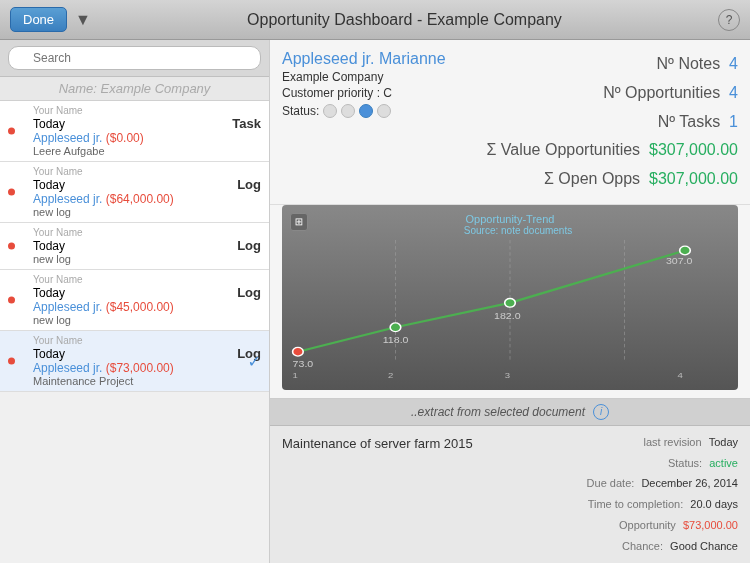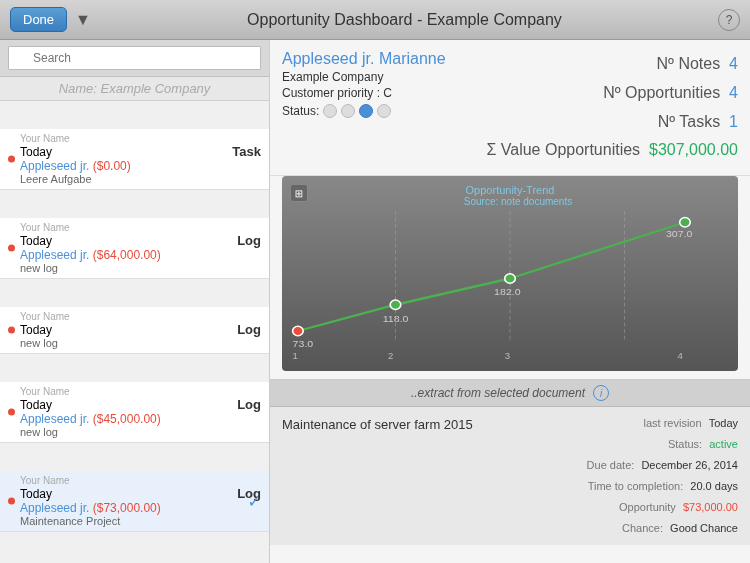--- a/index.html
+++ b/index.html
@@ -18,7 +18,7 @@
     
     .left-panel { width: 270px; background: #f0f0f0; border-right: 1px solid #ccc; display: flex; flex-direction: column; }
     .search-bar { padding: 6px 8px; background: #d8d8d8; border-bottom: 1px solid #c0c0c0; }
-    .search-input { width: 100%; background: white; border: 1px solid #bbb; border-radius: 1px; padding: 4px 8px 4px 24px; font-size: 12px; color: #999; position: relative; }
+    .search-input { width: 100%; background: white; border: 1px solid #bbb; border-radius: 10px; padding: 4px 8px 4px 24px; font-size: 12px; color: #999; position: relative; }
     .search-wrapper { position: relative; }
     .search-wrapper::before { content: '🔍'; position: absolute; left: 6px; top: 50%; transform: translateY(-50%); font-size: 10px; color: #999; }
     .group-header { text-align: center; color: #aaa; font-style: italic; font-size: 13px; padding: 4px; background: #e8e8e8; border-bottom: 1px solid #d0d0d0; }

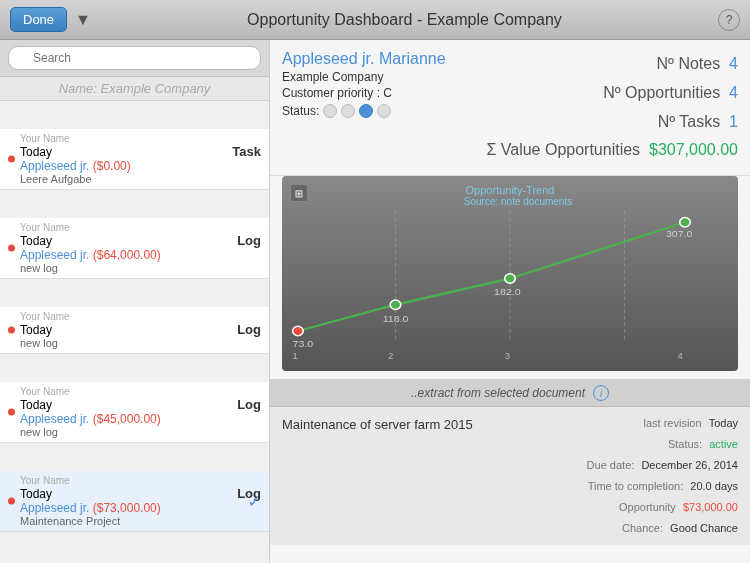--- a/index.html
+++ b/index.html
@@ -24,7 +24,7 @@
     .group-header { text-align: center; color: #aaa; font-style: italic; font-size: 13px; padding: 4px; background: #e8e8e8; border-bottom: 1px solid #d0d0d0; }
 
     .list-items { overflow-y: auto; flex: 1; }
-    .list-item { background: white; border-bottom: 1px solid #ddd; padding: 4px 8px 4px 20px; position: relative; cursor: pointer; margin-top: 28px; }
+    .list-item { background: white; border-bottom: 1px solid #ddd; padding: 4px 8px 4px 33px; position: relative; cursor: pointer; }
     .list-item.selected { background: #e8f0fb; }
     .list-item .item-meta { font-size: 10px; color: #aaa; }
     .list-item .item-row { display: flex; justify-content: space-between; align-items: center; }

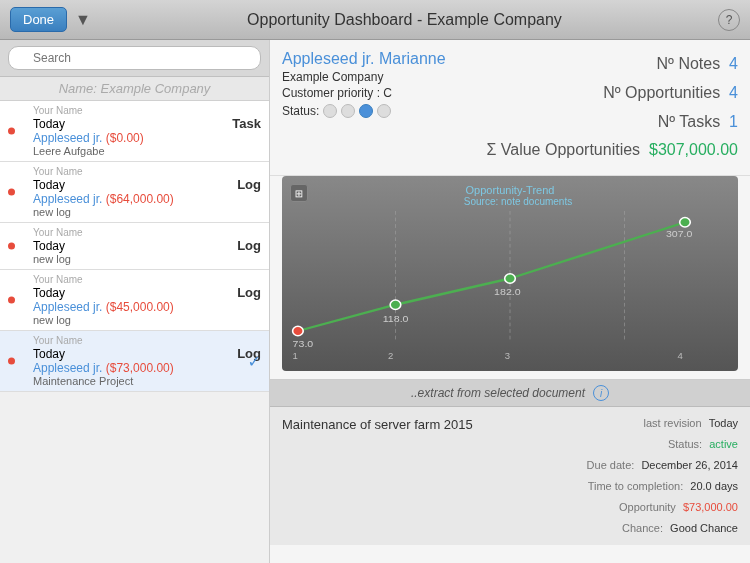--- a/index.html
+++ b/index.html
@@ -191,6 +191,10 @@
           <span class="stats-label">Σ Value Opportunities</span>
           &nbsp;<span class="stats-value green">$307,000.00</span>
         </div>
+        <div>
+          <span class="stats-label">Σ Open Opps</span>
+          &nbsp;<span class="stats-value green">$307,000.00</span>
+        </div>
       </div>
     </div>
 

